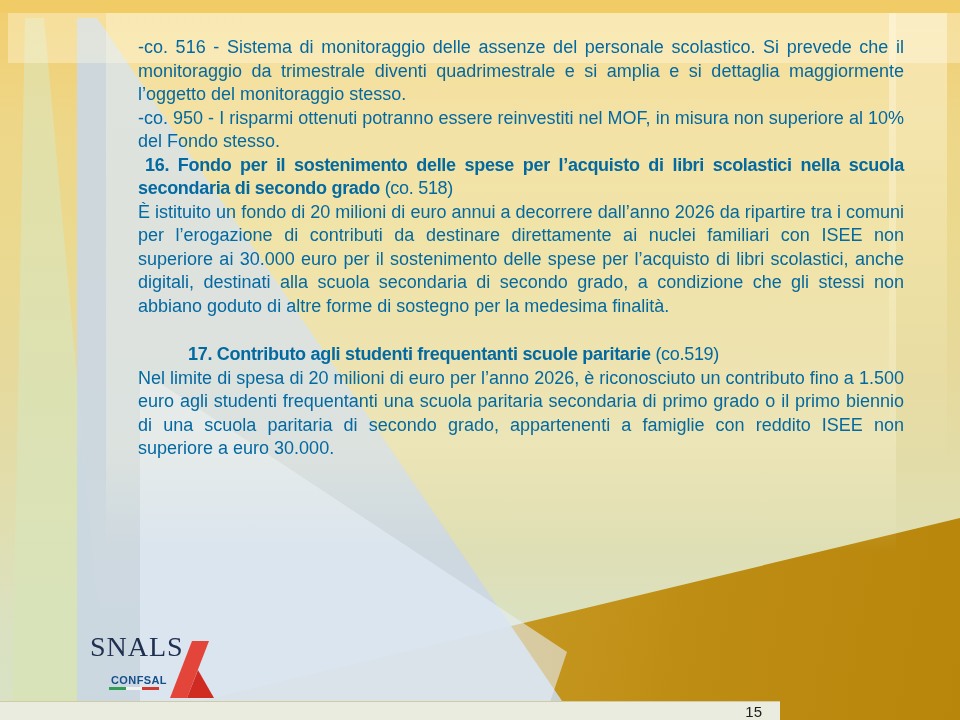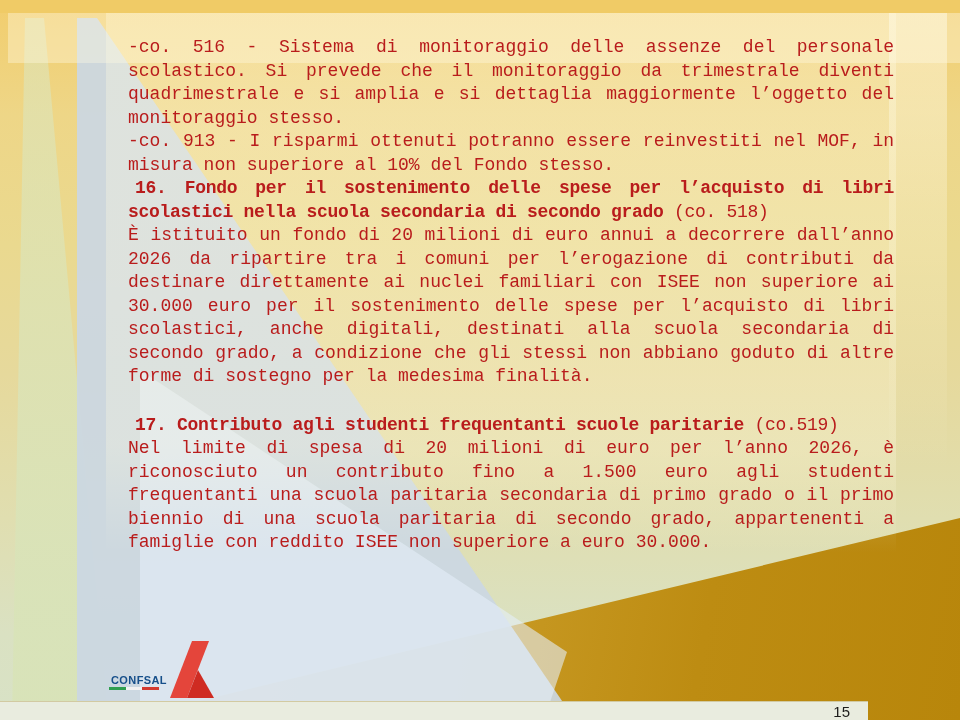--- a/index.html
+++ b/index.html
@@ -33,8 +33,8 @@
                rgba(255,252,235,.28) 40%,rgba(255,252,235,0) 95%);}
 
   
-  .content{position:absolute;left:128px;top:36px;width:766px;
-    color:#b91c1c;font-size:18px;line-height:23.5px;font-family:Liberation Mono, monospace;}
+  .content{position:absolute;left:138px;top:36px;width:766px;
+    color:#0369a1;font-size:18px;line-height:23.5px;}
   .content p{margin:0;text-align:justify;}
   .content p.heading{font-weight:bold;text-indent:7px;letter-spacing:-0.3px;}
   .content p.heading .ref{font-weight:normal;}

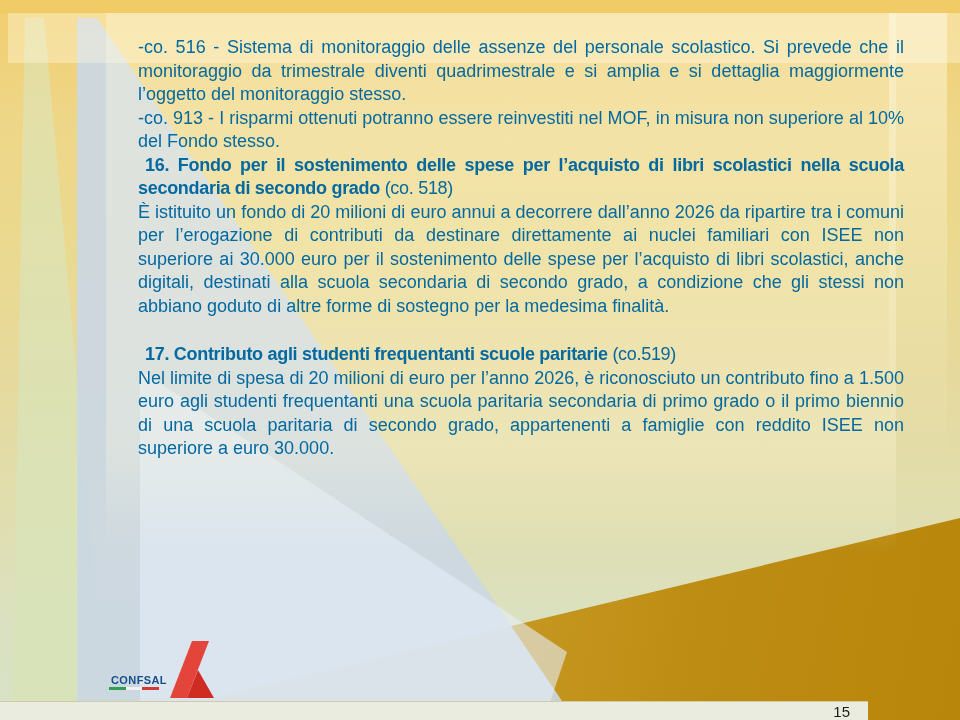--- a/index.html
+++ b/index.html
@@ -84,7 +84,7 @@
 
   <div class="content">
     <p class="body">-co. 516 - Sistema di monitoraggio delle assenze del personale scolastico. Si prevede che il monitoraggio da trimestrale diventi quadrimestrale e si amplia e si dettaglia maggiormente l’oggetto del monitoraggio stesso.</p>
-    <p class="body">-co. 913 - I risparmi ottenuti potranno essere reinvestiti nel MOF, in misura non superiore al 10% del Fondo stesso.</p>
+    <p class="body">-co. 950 - I risparmi ottenuti potranno essere reinvestiti nel MOF, in misura non superiore al 10% del Fondo stesso.</p>
     <p class="heading h16"><b>16. Fondo per il sostenimento delle spese per l’acquisto di libri scolastici nella scuola secondaria di secondo grado </b><span class="ref">(co. 518)</span></p>
     <p class="body">È istituito un fondo di 20 milioni di euro annui a decorrere dall’anno 2026 da ripartire tra i comuni per l’erogazione di contributi da destinare direttamente ai nuclei familiari con ISEE non superiore ai 30.000 euro per il sostenimento delle spese per l’acquisto di libri scolastici, anche digitali, destinati alla scuola secondaria di secondo grado, a condizione che gli stessi non abbiano goduto di altre forme di sostegno per la medesima finalità.</p>
     <p class="heading h17"><b>17. Contributo agli studenti frequentanti scuole paritarie </b><span class="ref">(co.519)</span></p>

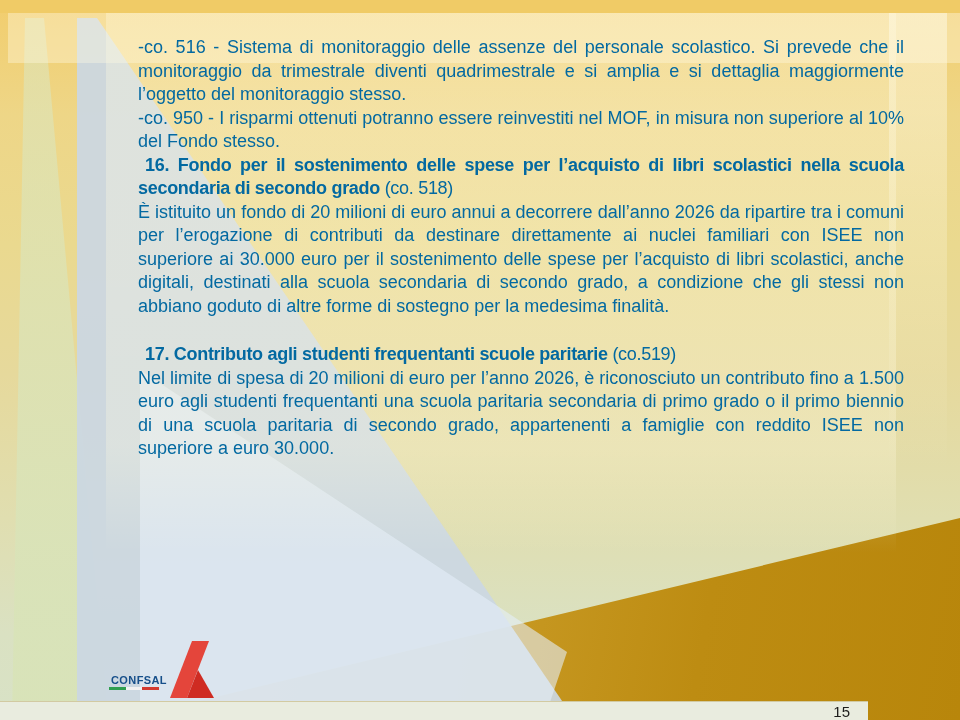--- a/index.html
+++ b/index.html
@@ -39,7 +39,7 @@
   .content p.heading{font-weight:bold;text-indent:7px;letter-spacing:-0.3px;}
   .content p.heading .ref{font-weight:normal;}
   .content p.h16{}
-  .content p.h17{margin-top:25px;}
+  .content p.h17{margin-top:25px;margin-left:43px;}
 
   
   .logo{position:absolute;left:90px;top:630px;width:180px;height:74px;}

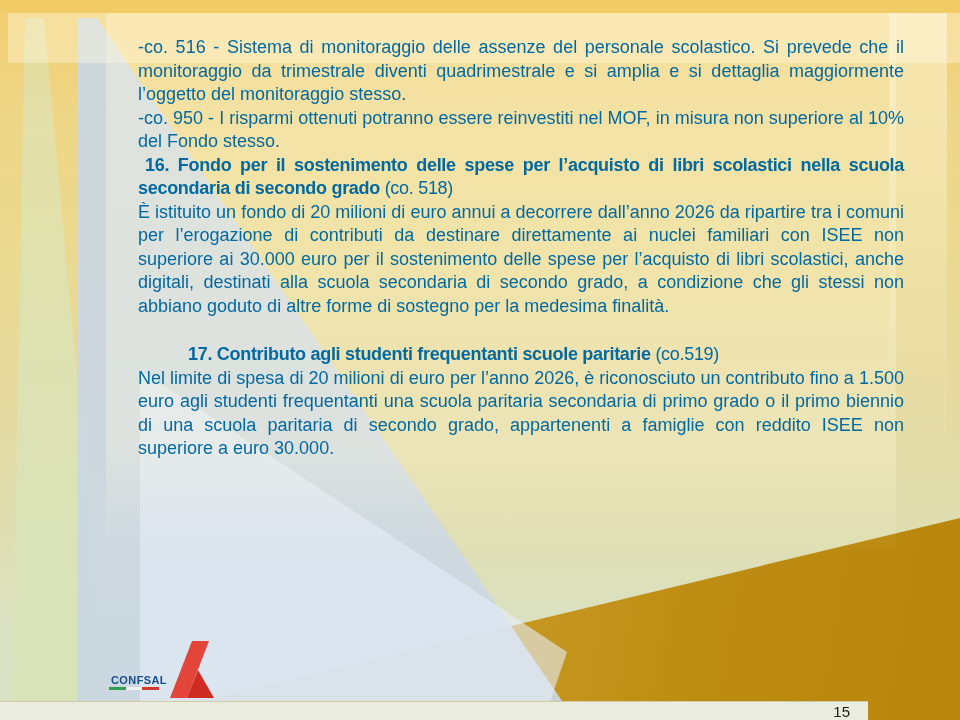--- a/index.html
+++ b/index.html
@@ -92,6 +92,7 @@
   </div>
 
   <div class="logo">
+    <div class="snals-word">SNALS</div>
     <svg class="ribbon" width="56" height="62" viewBox="0 0 56 62">
       <polygon points="3,62 25,5 42,5 20,62" fill="#e4453b"></polygon>
       <polygon points="20,62 31,34 47,62" fill="#cf2b22"></polygon>

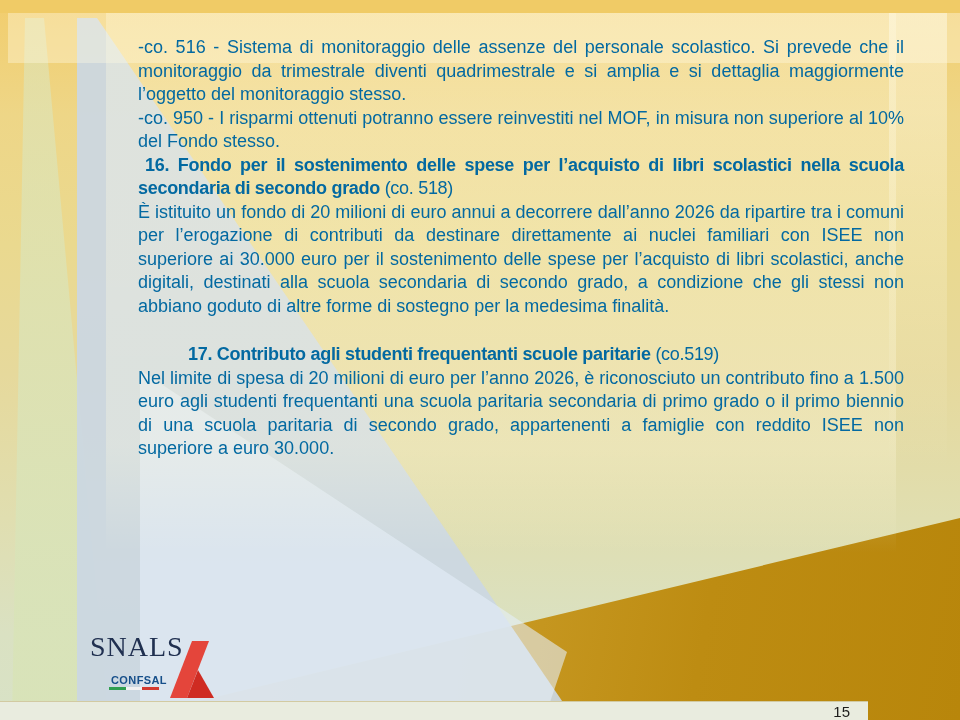--- a/index.html
+++ b/index.html
@@ -63,7 +63,7 @@
   .tricolor .r{background:#d33a2f;}
 
   
-  .footer{position:absolute;left:0;top:701px;width:868px;height:19px;
+  .footer{position:absolute;left:0;top:701px;width:780px;height:19px;
     background:#e9ecdf;border-top:1px solid rgba(170,140,50,.35);box-sizing:border-box;}
   .pagenum{position:absolute;right:18px;top:1px;font-size:15px;color:#1d1d1b;}
 </style>

